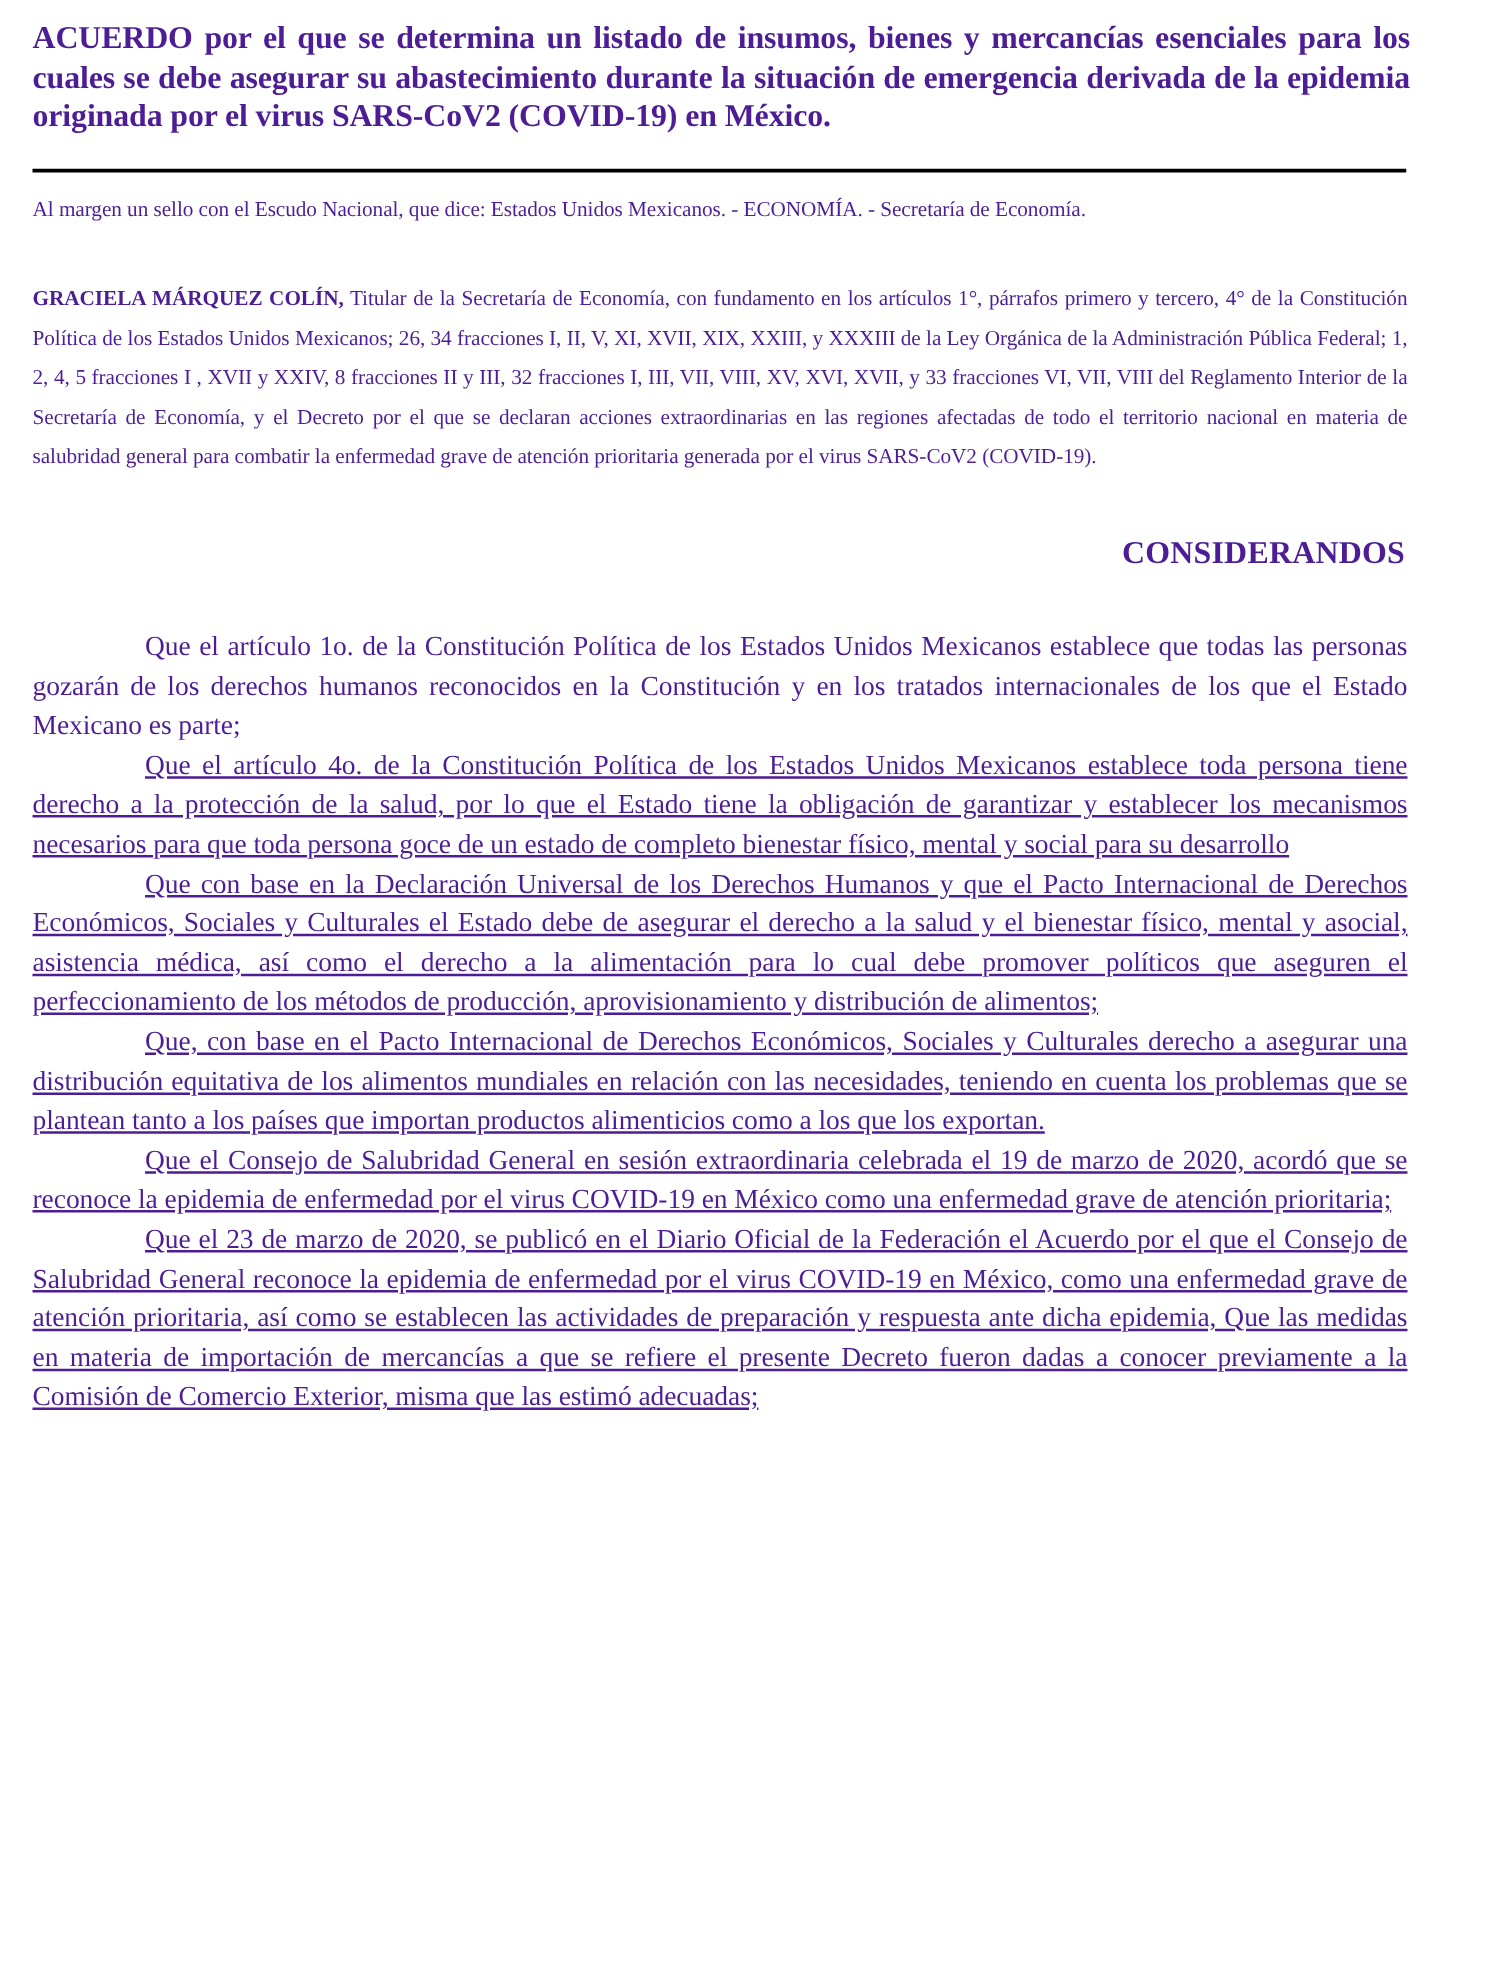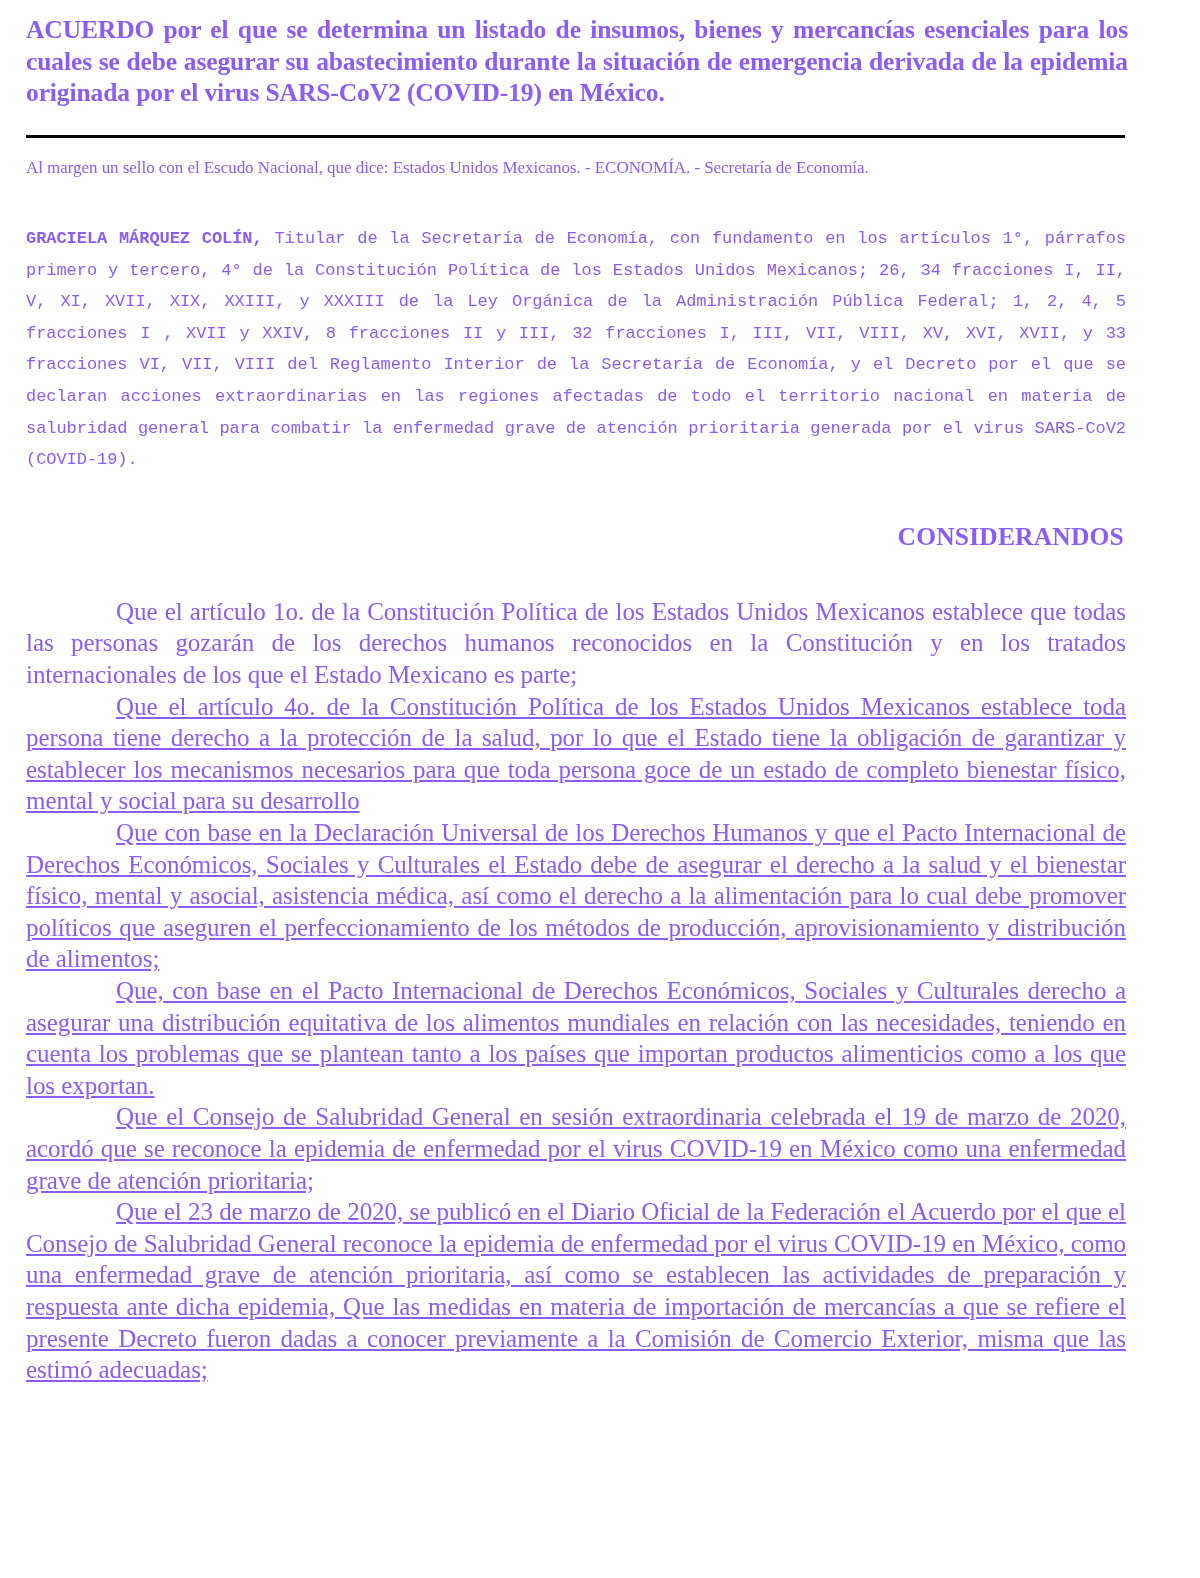--- a/index.html
+++ b/index.html
@@ -17,7 +17,7 @@
     box-sizing: border-box;
     padding: 14px 64px 0 26px;
     font-family: "Liberation Serif", "DejaVu Serif", serif;
-    color: #8b5cf6;
+    color: #4c1d95;
     overflow: hidden;
   }
 

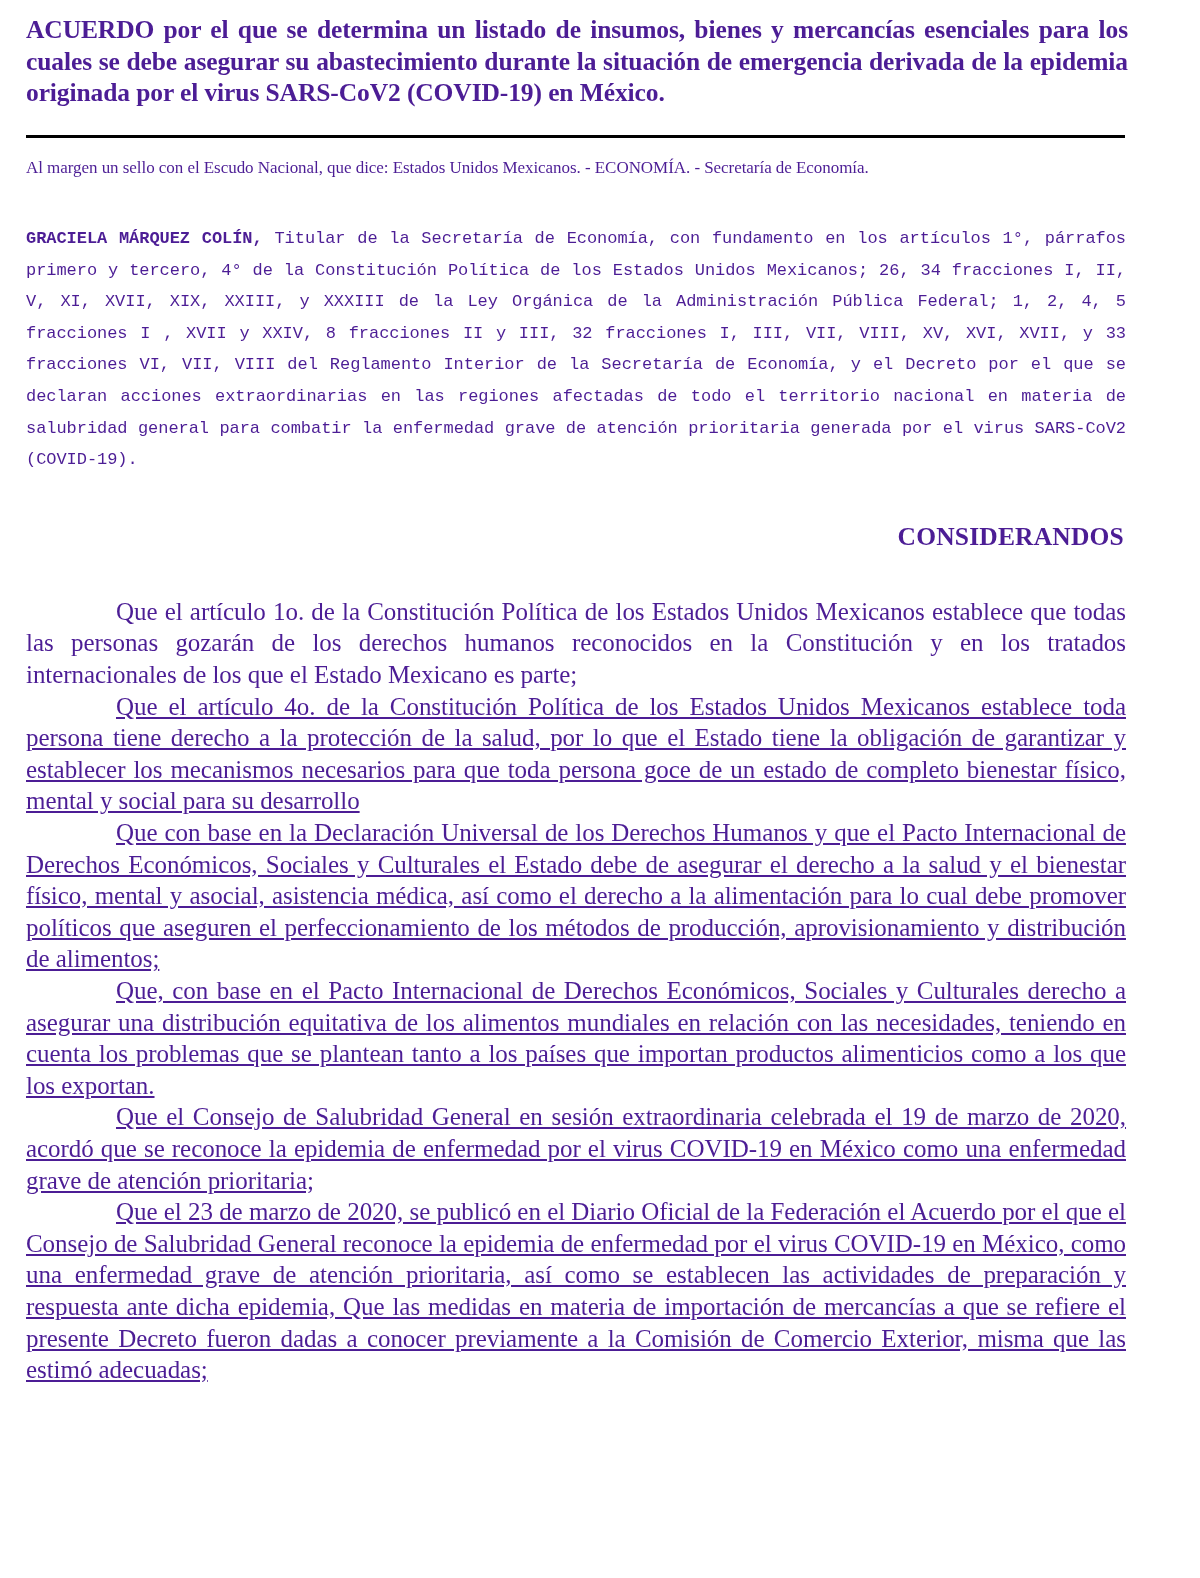--- a/index.html
+++ b/index.html
@@ -58,7 +58,6 @@
 
   .para-preamble {
     margin-top: 40px;
-    font-family: Liberation Mono, monospace;
   }
 
   .para-preamble .lead {

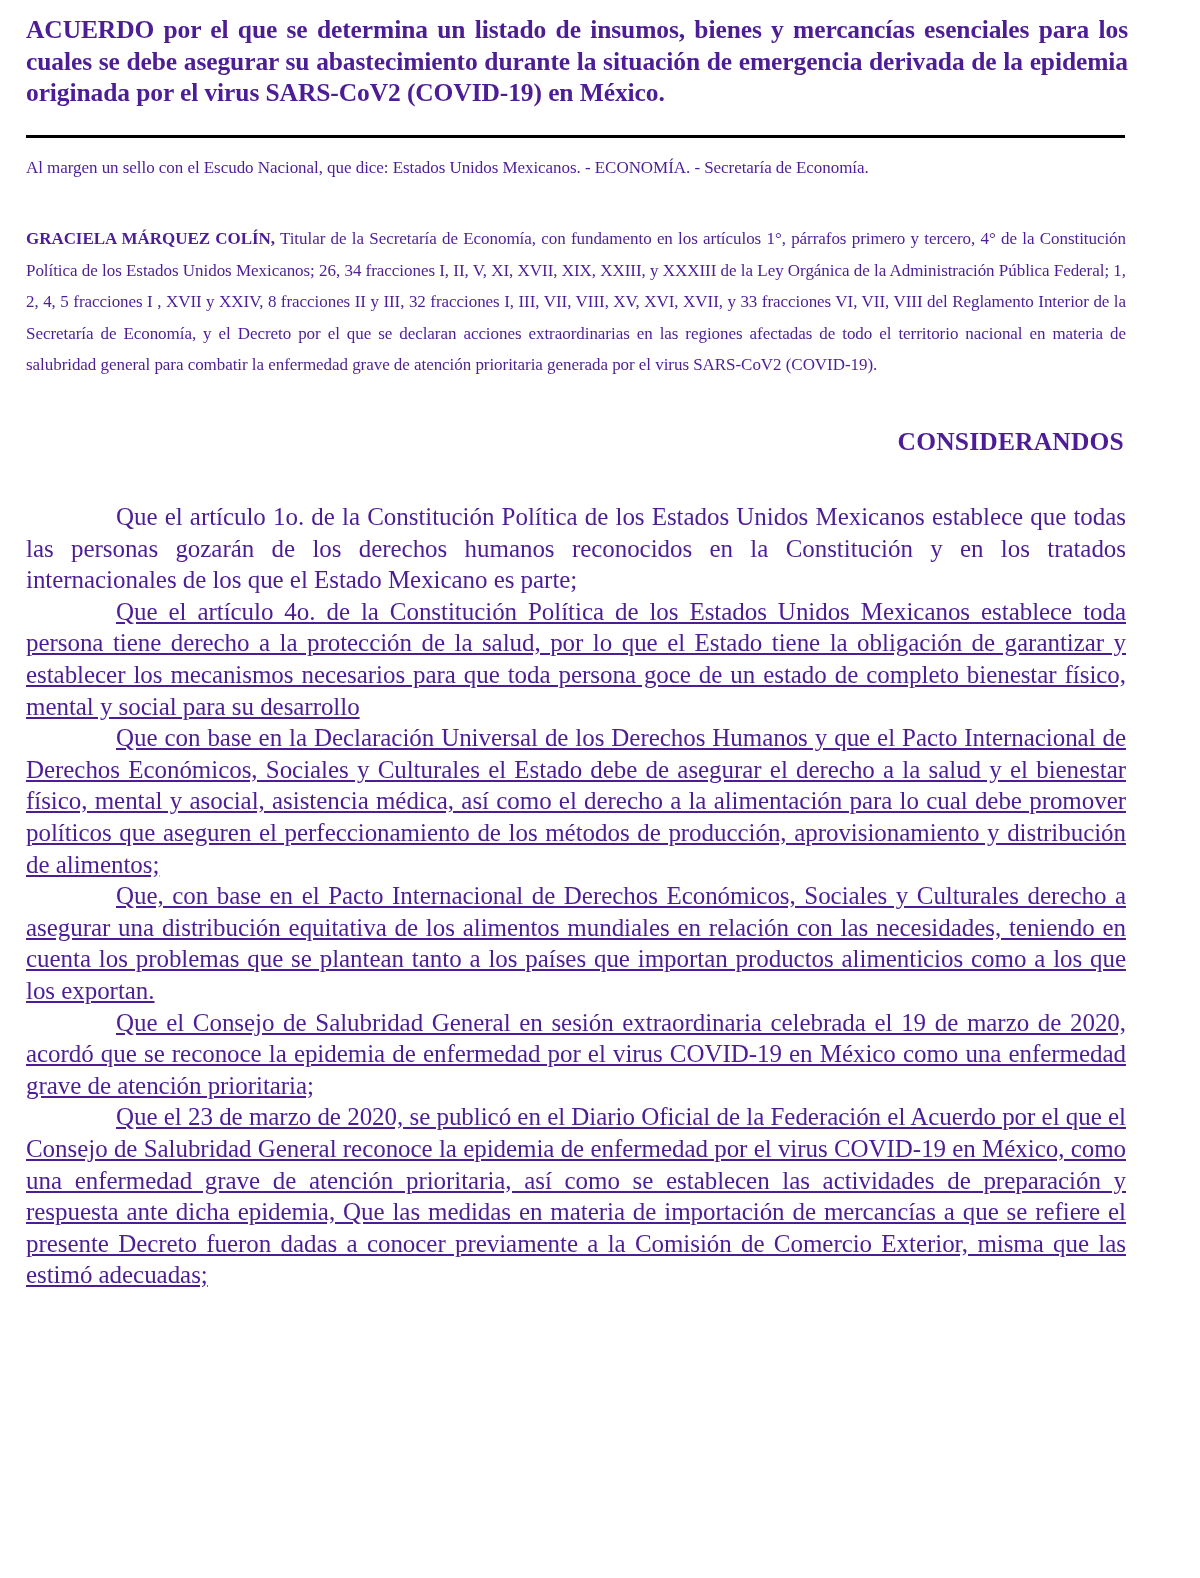--- a/index.html
+++ b/index.html
@@ -76,7 +76,7 @@
 
   
   .considerando {
-    font-size: 25px;
+    font-size: 22px;
     line-height: 31.6px;
     text-align: justify;
     text-align-last: left;

